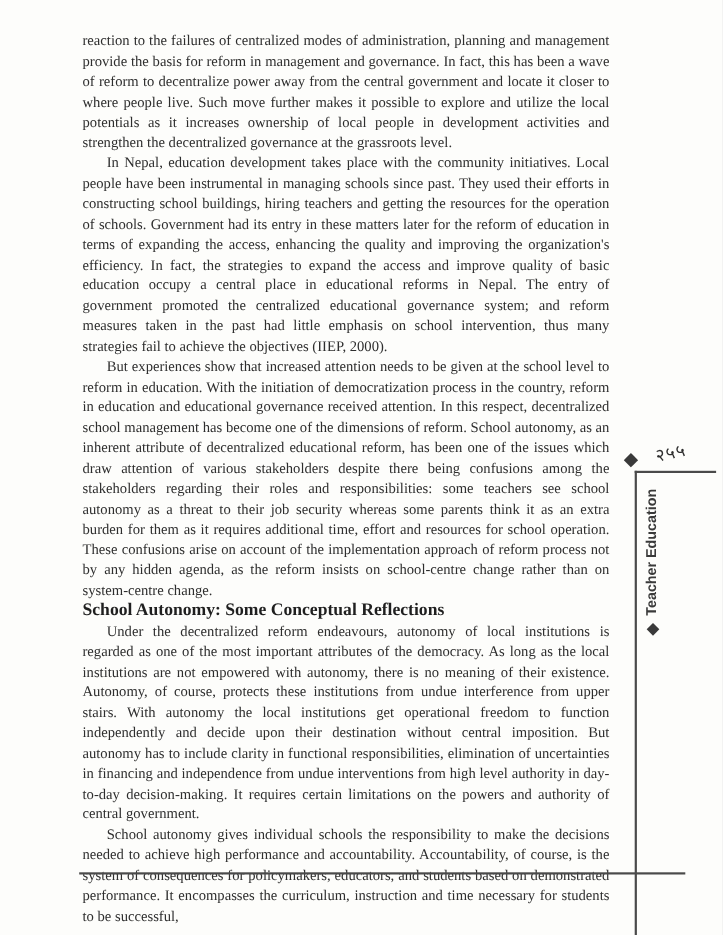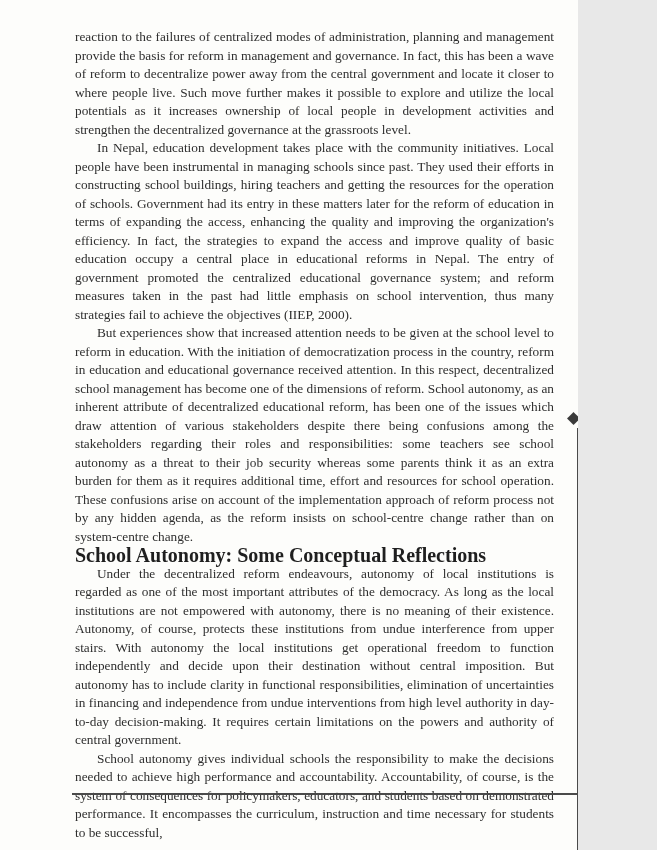--- a/index.html
+++ b/index.html
@@ -5,7 +5,7 @@
   html, body { margin: 0; padding: 0; background: #e8e8e8; }
   .page {
     position: relative;
-    width: 578px;
+    width: 657px;
     height: 850px;
     background: #fdfdfb;
     overflow: hidden;

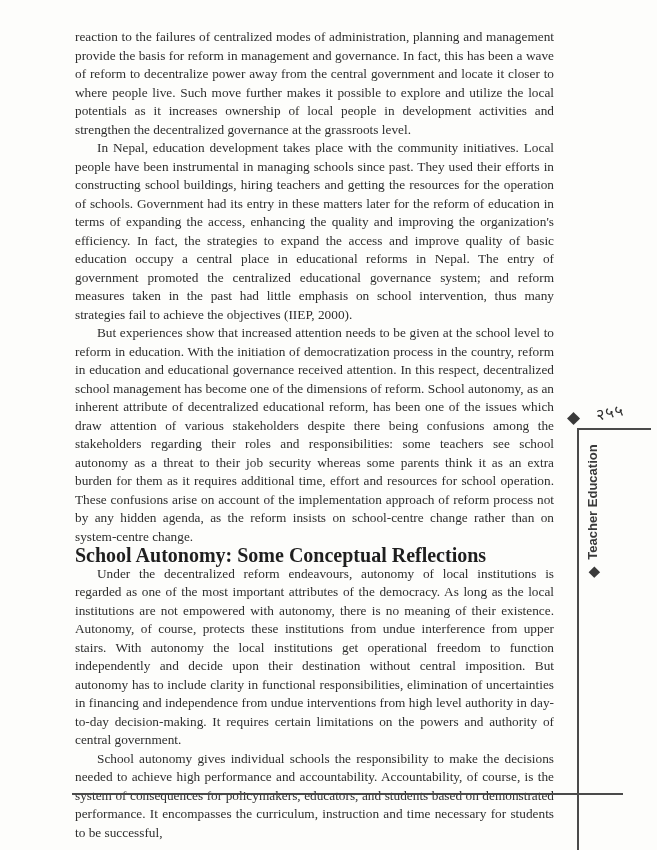--- a/index.html
+++ b/index.html
@@ -30,7 +30,7 @@
   .body-text p.continued { text-indent: 0; }
   .section-heading {
     margin: 0;
-    font-size: 20px;
+    font-size: 16px;
     font-weight: bold;
     color: #1f1f1f;
     line-height: 18.5px;

